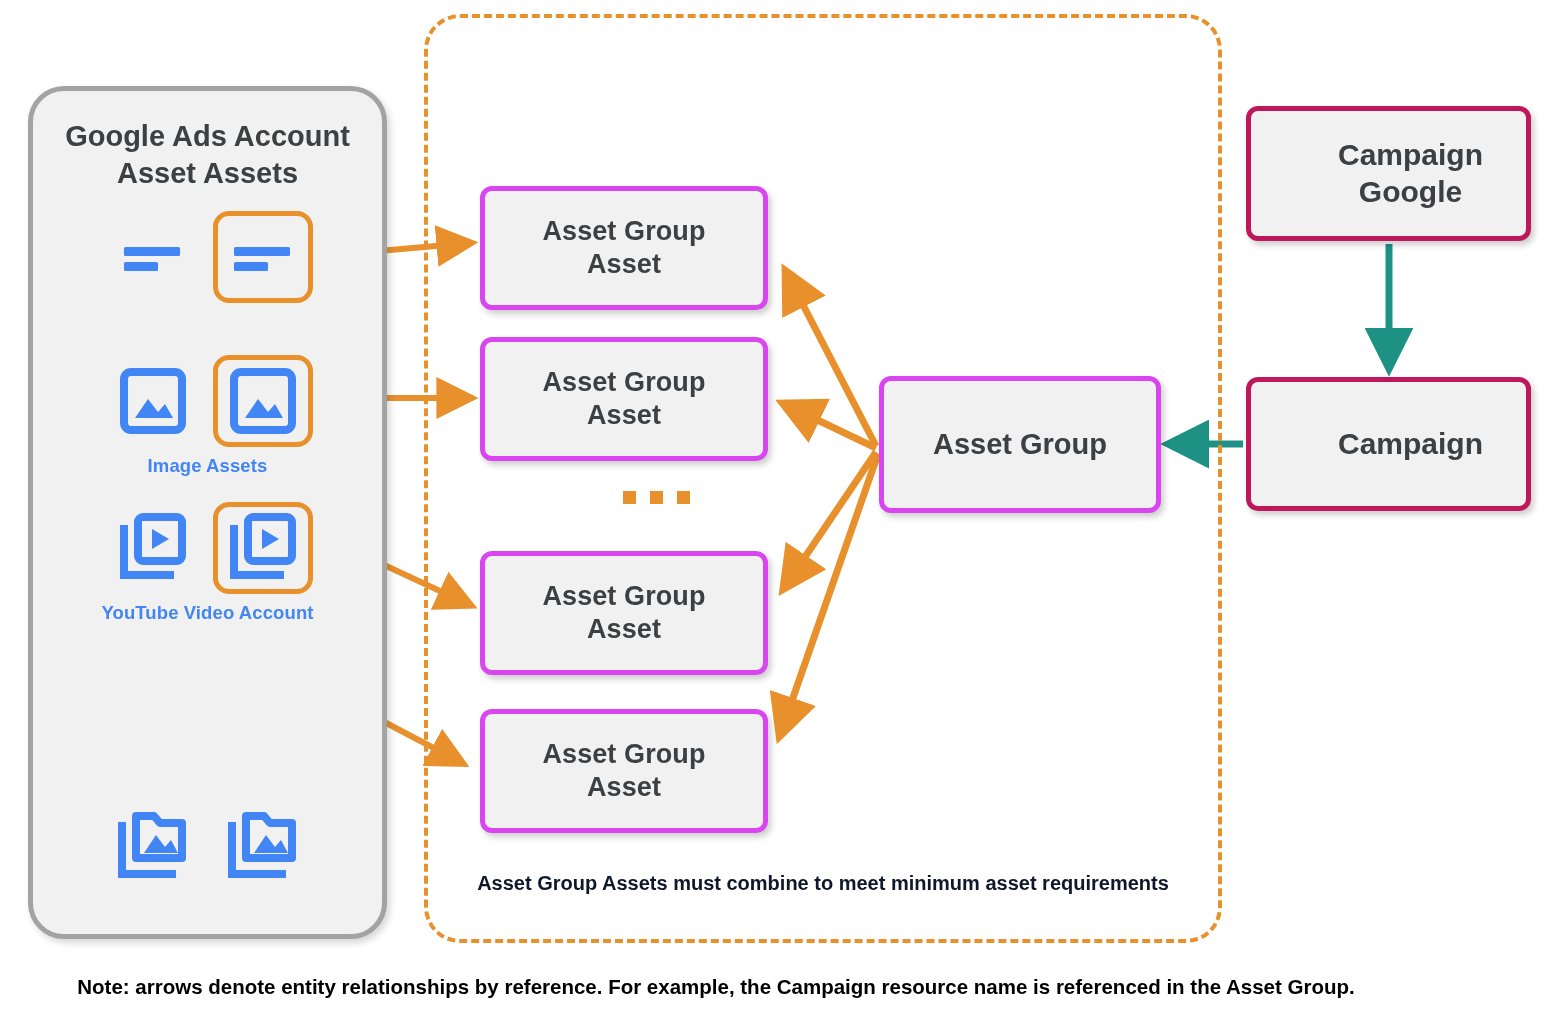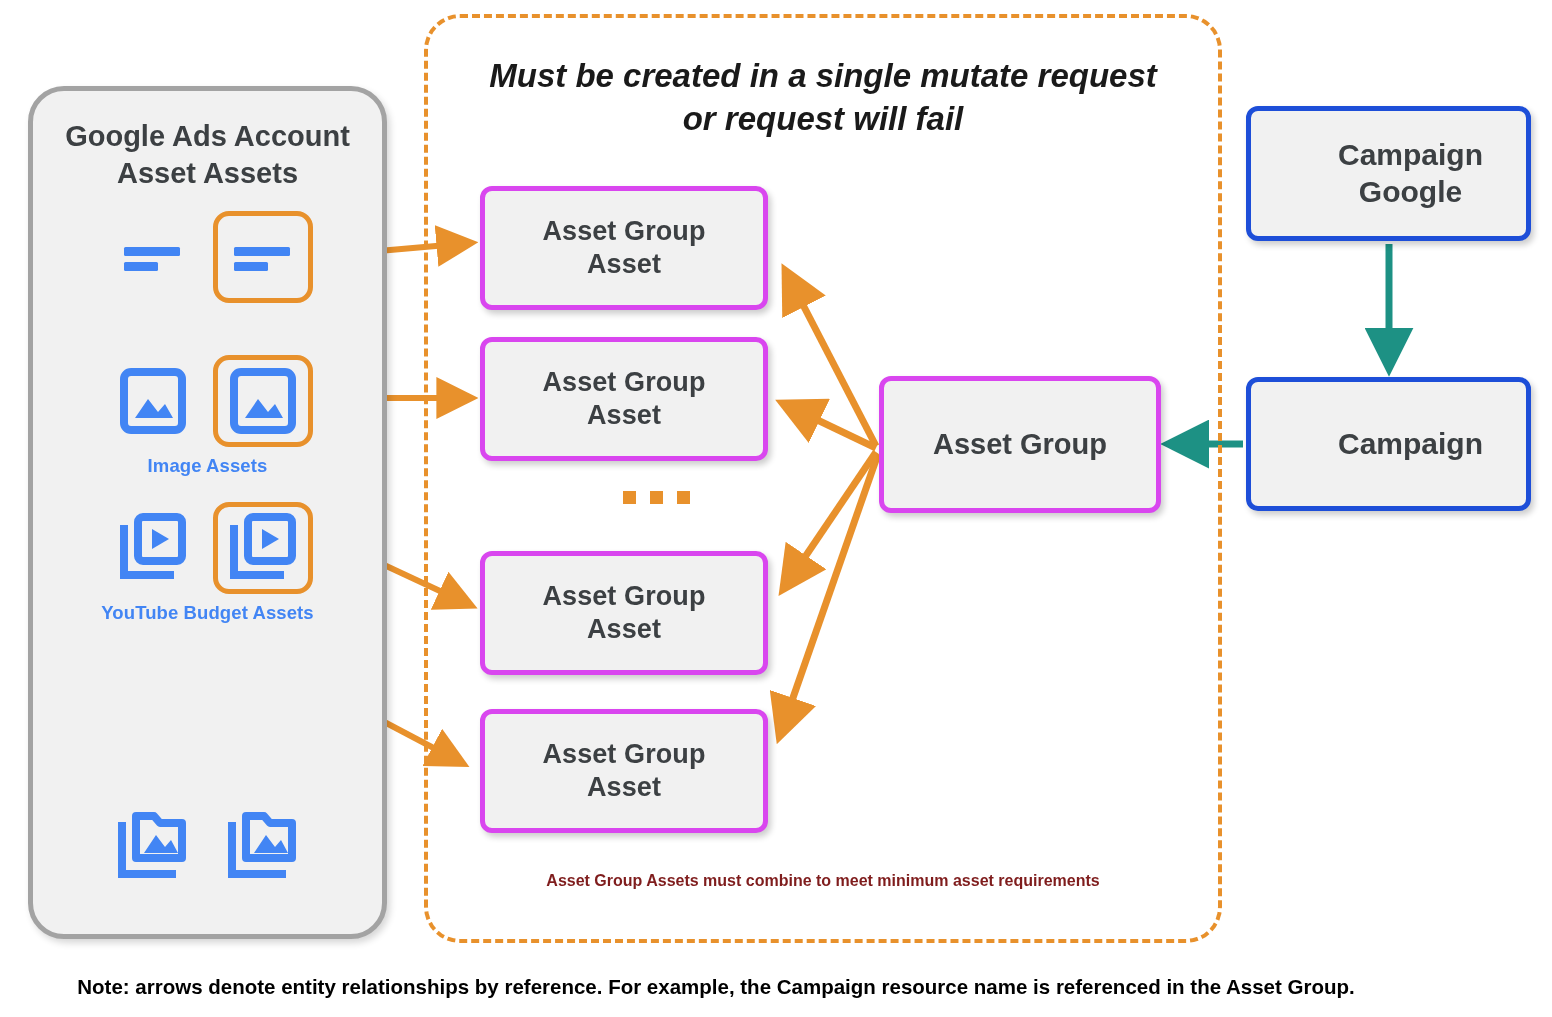--- a/index.html
+++ b/index.html
@@ -311,10 +311,6 @@
   </div>
 
   <div id="mutate-container"></div>
-  <div id="mutate-title">
-    <div>Must be created in a single mutate request</div>
-    <div>or request will fail</div>
-  </div>
   <div id="mutate-footnote">Asset Group Assets must combine to meet minimum asset requirements</div>
 
   <div class="node orange aga" style="left:480px; top:186px">

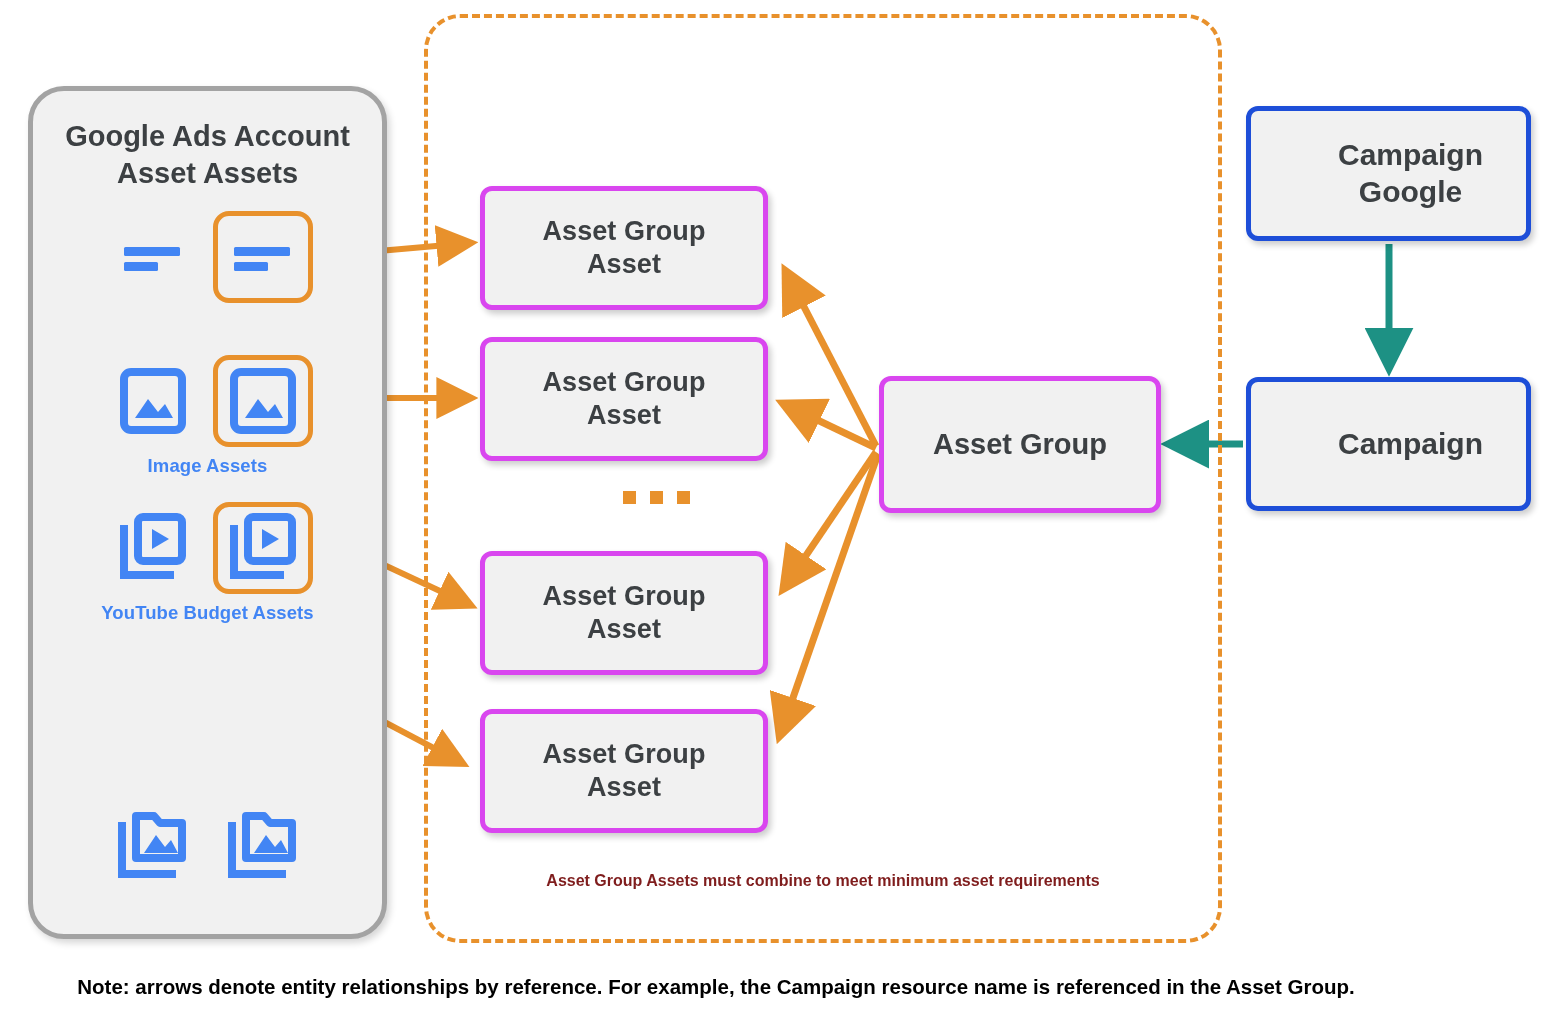--- a/index.html
+++ b/index.html
@@ -43,7 +43,7 @@
     line-height: 1.22;
   }
   .node.orange { border: 5px solid #d946ef; }
-  .node.teal   { border: 5px solid #1d4ed8; padding-left: 44px; }
+  .node.teal   { border: 5px solid #be185d; padding-left: 44px; }
 
   .aga {
     width: 288px;

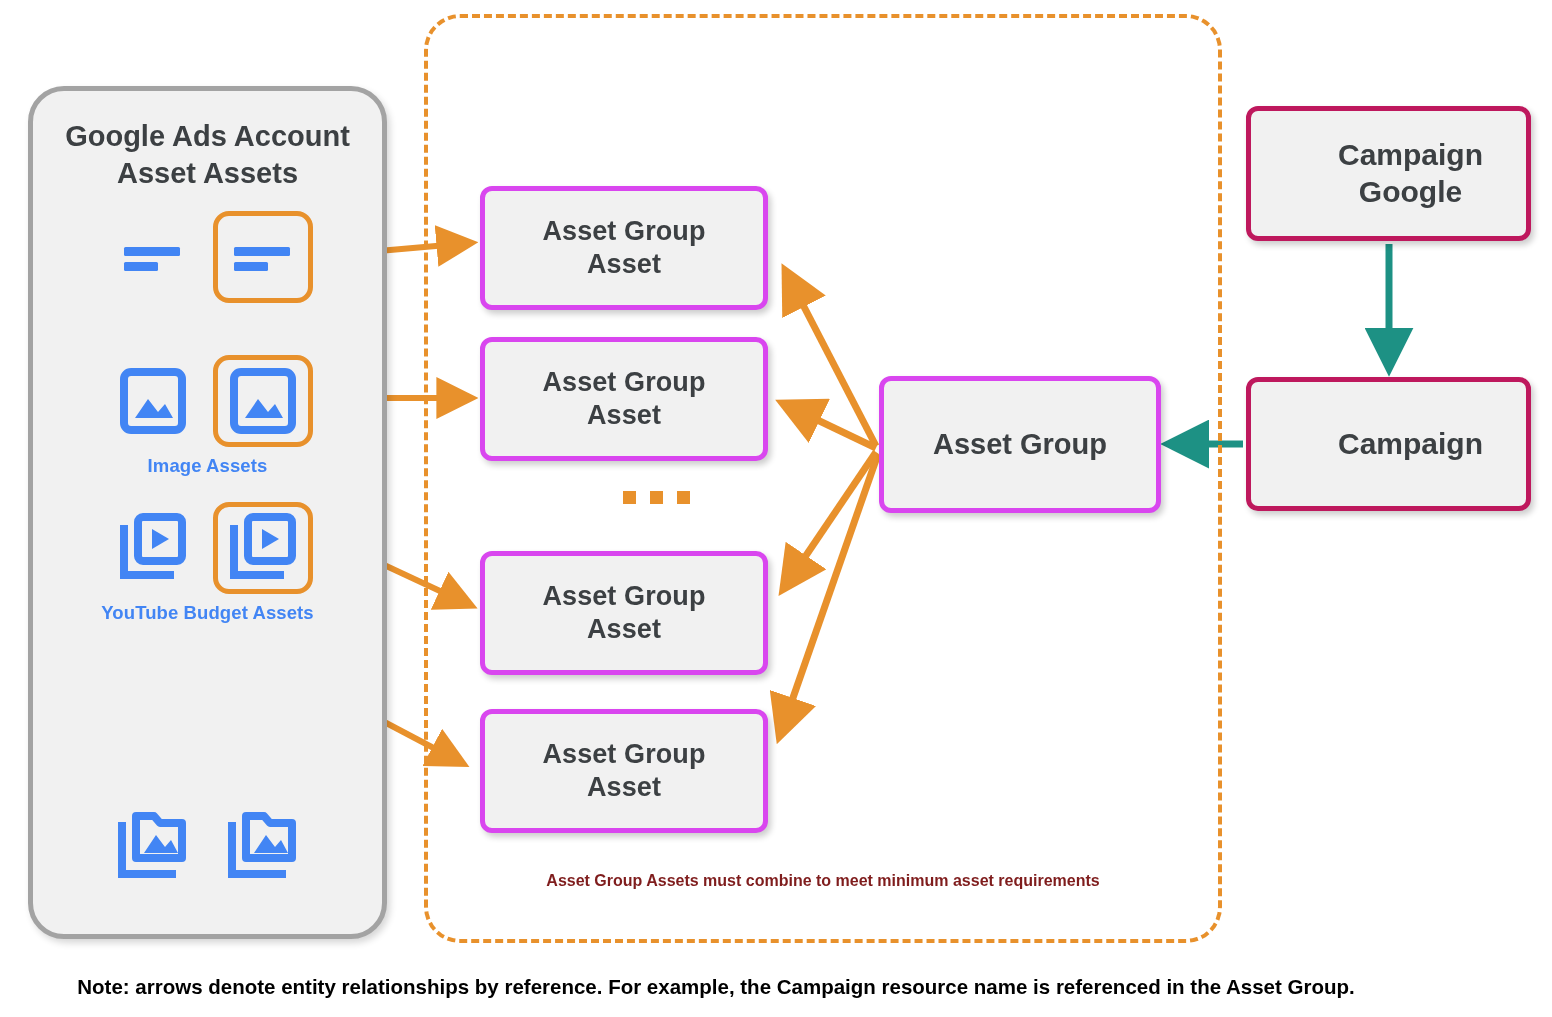--- a/index.html
+++ b/index.html
@@ -286,7 +286,7 @@
           </svg>
         </div>
       </div>
-      <div class="asset-label">YouTube Budget  Assets</div>
+      <div class="asset-label">YouTube Video  Account</div>
     </div>
 
 

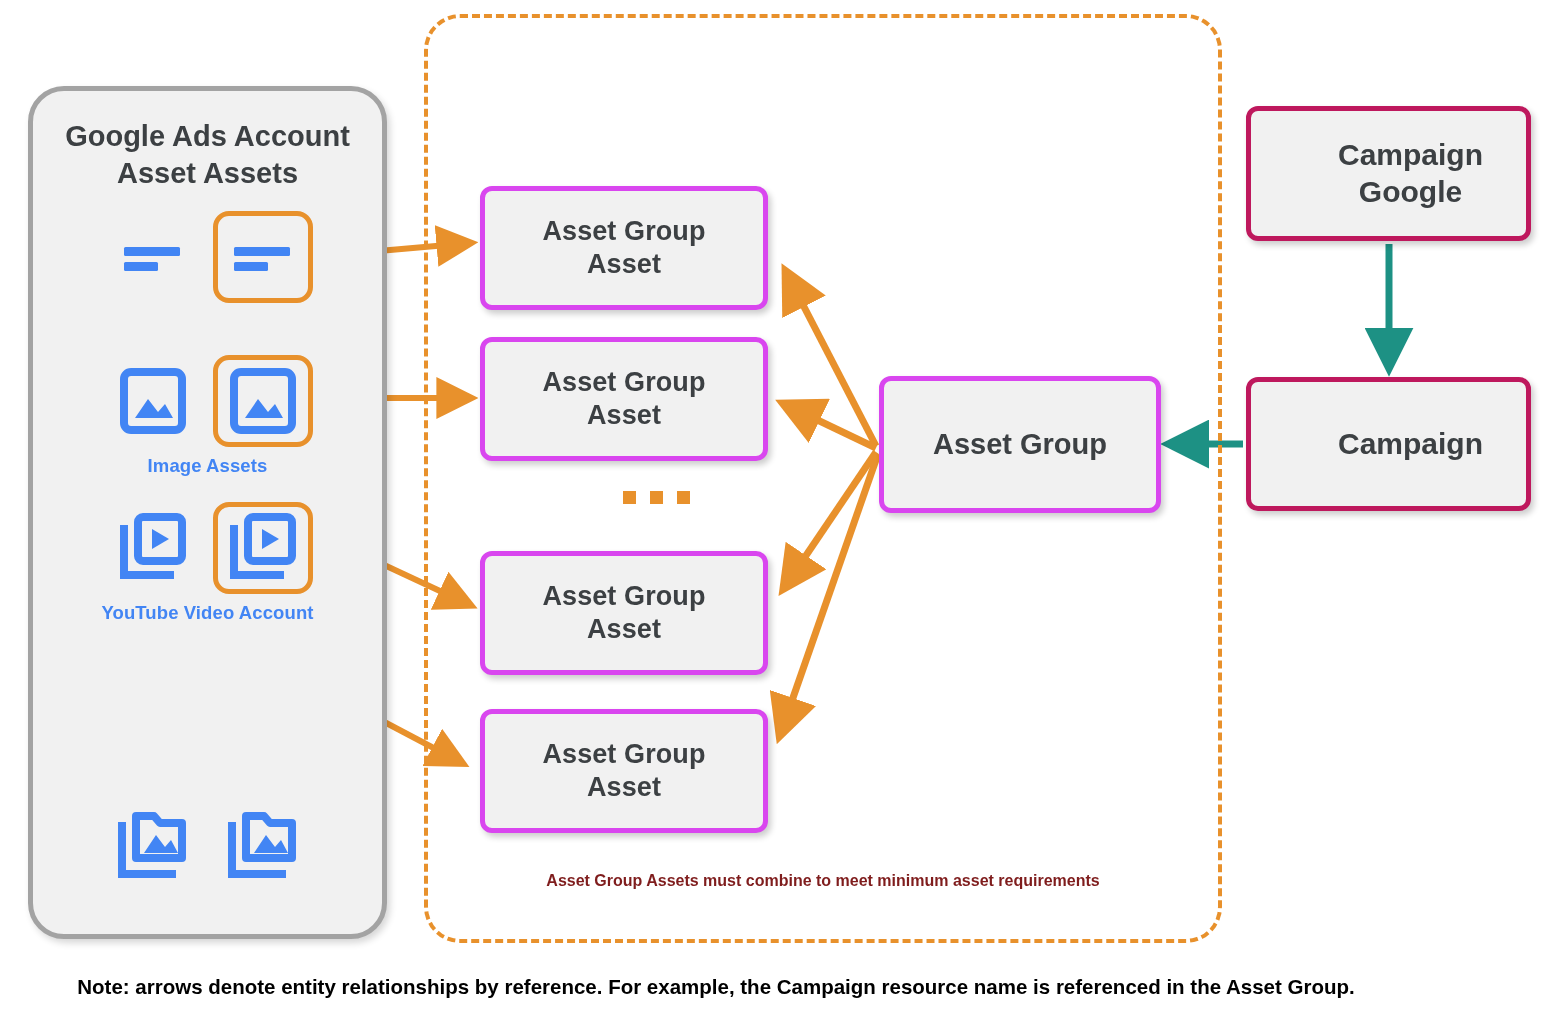--- a/index.html
+++ b/index.html
@@ -150,8 +150,8 @@
     width: 798px;
     text-align: center;
     font-weight: 700;
-    font-size: 16px;
-    color: #7f1d1d;
+    font-size: 20px;
+    color: #0f172a;
   }
 
   

